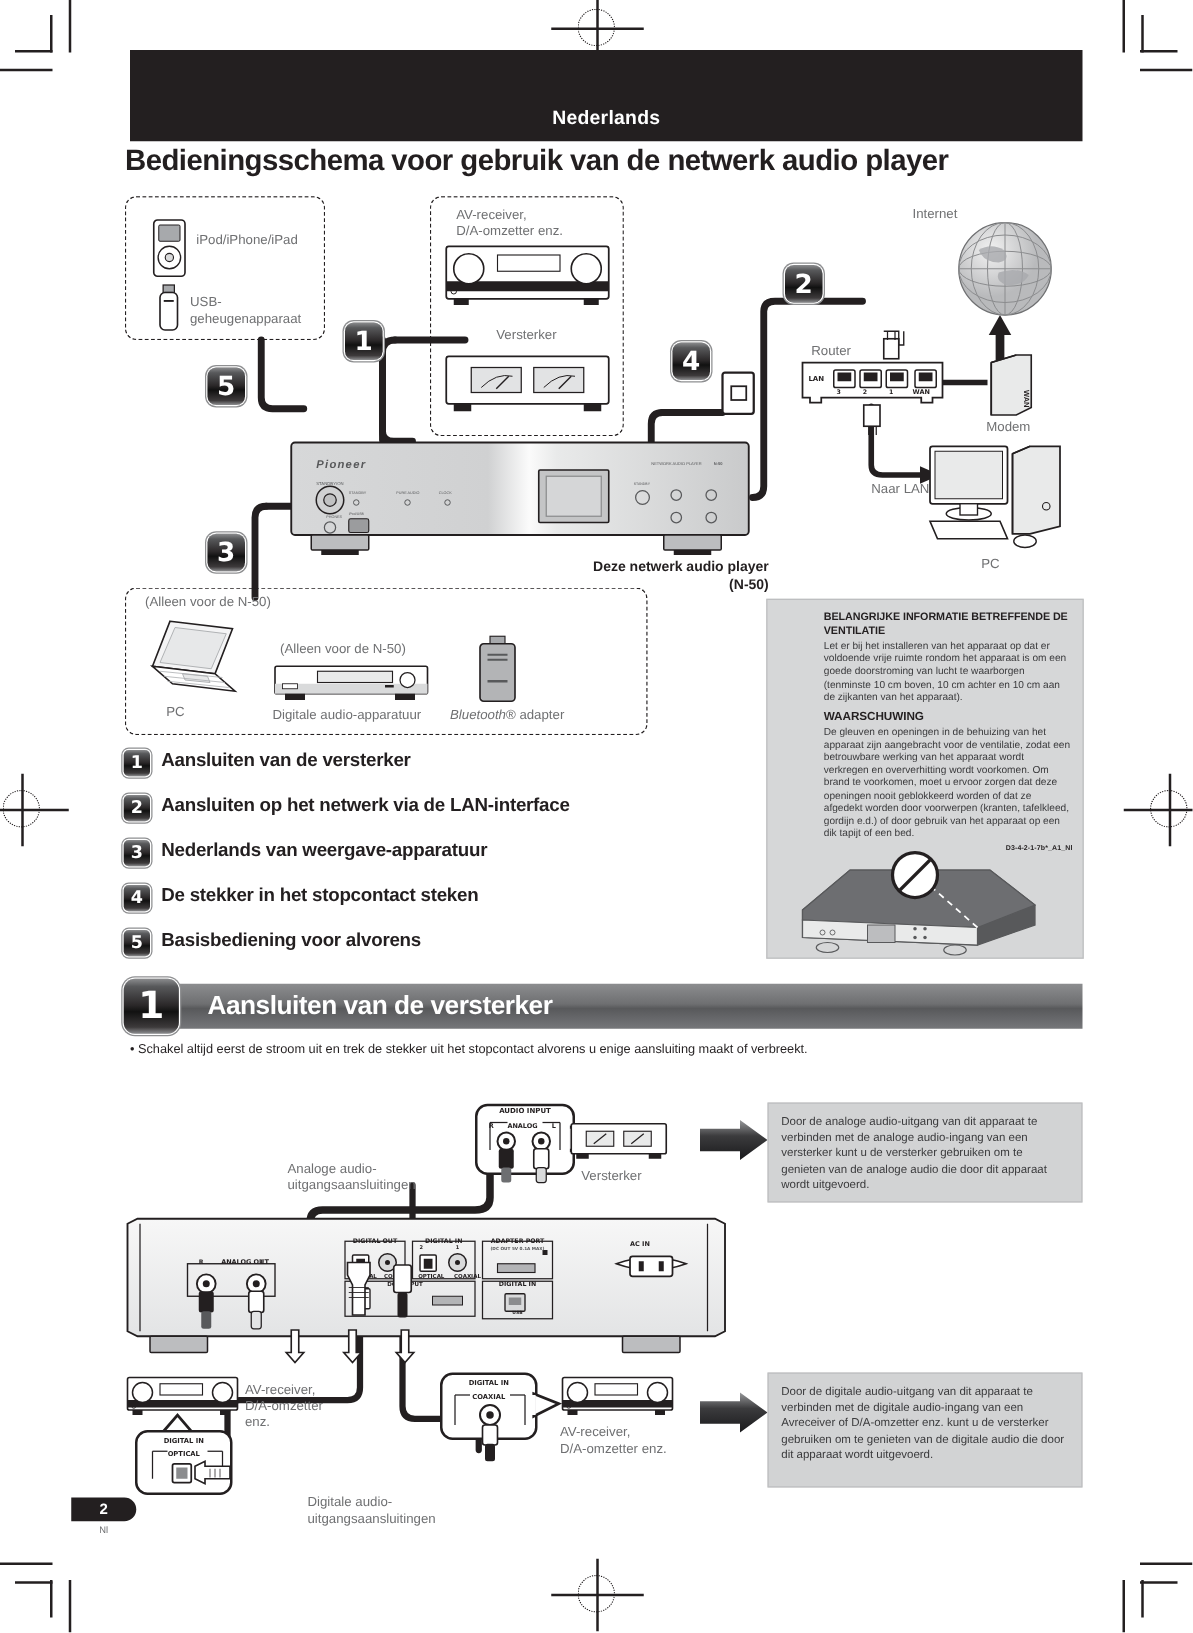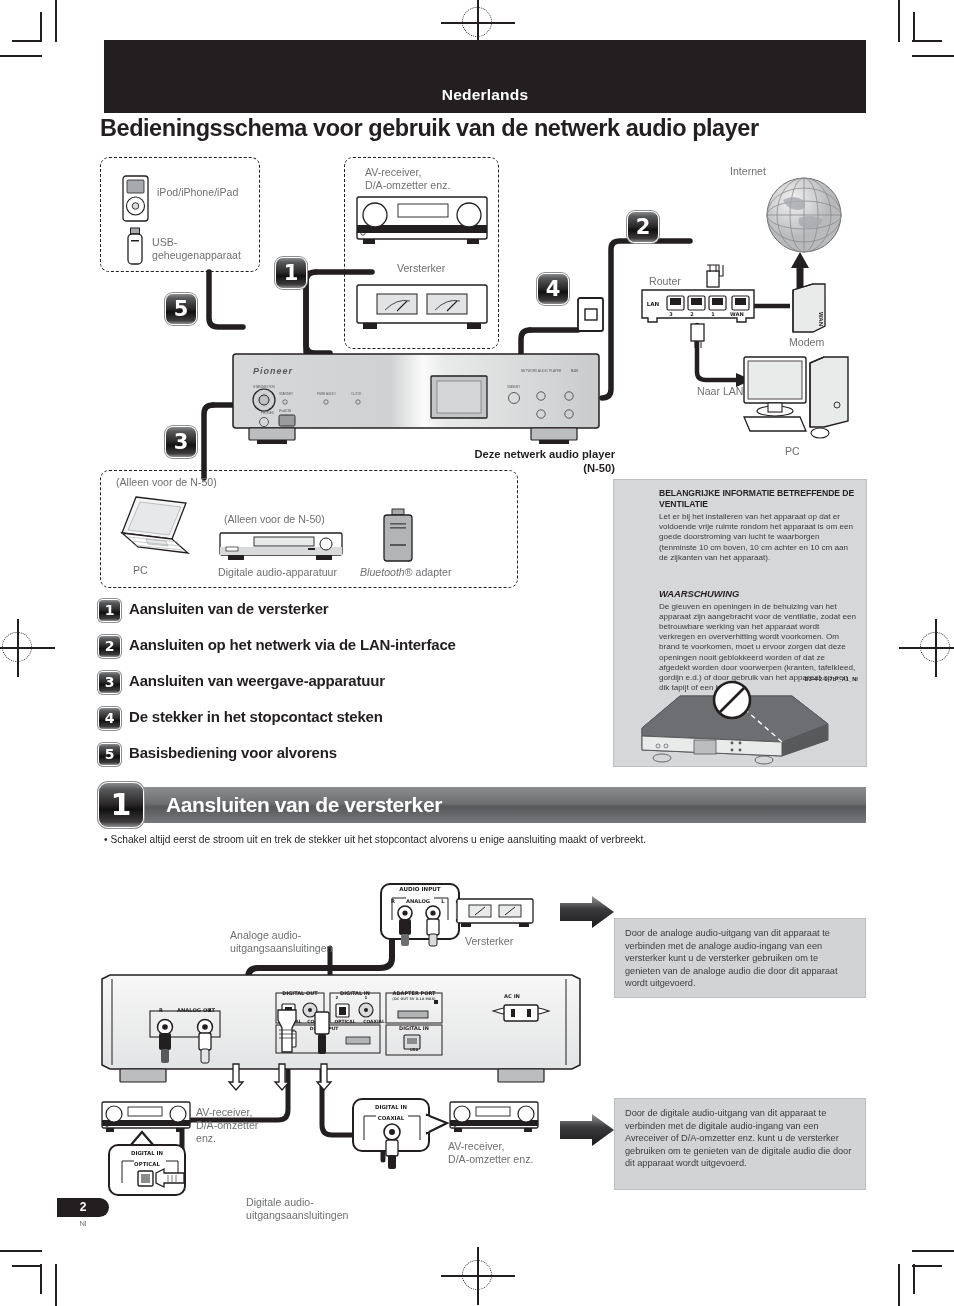--- a/index.html
+++ b/index.html
@@ -402,7 +402,7 @@
     <div style="padding:8px 9px 0 9px;">
       <h4>BELANGRIJKE INFORMATIE BETREFFENDE DE VENTILATIE</h4>
       <p style="margin-top:3px;">Let er bij het installeren van het apparaat op dat er voldoende vrije ruimte rondom het apparaat is om een goede doorstroming van lucht te waarborgen (tenminste 10 cm boven, 10 cm achter en 10 cm aan de zijkanten van het apparaat).</p>
-      <h4 style="margin-top:26px;font-size:9.4px;font-style:italic;">WAARSCHUWING</h4>
+      <h4 style="margin-top:5px;font-size:9.4px;">WAARSCHUWING</h4>
       <p style="margin-top:2px;">De gleuven en openingen in de behuizing van het apparaat zijn aangebracht voor de ventilatie, zodat een betrouwbare werking van het apparaat wordt verkregen en oververhitting wordt voorkomen. Om brand te voorkomen, moet u ervoor zorgen dat deze openingen nooit geblokkeerd worden of dat ze afgedekt worden door voorwerpen (kranten, tafelkleed, gordijn e.d.) of door gebruik van het apparaat op een dik tapijt of een bed.</p>
     </div>
     <div class="ventcode" style="top:196px;">D3-4-2-1-7b*_A1_Nl</div>

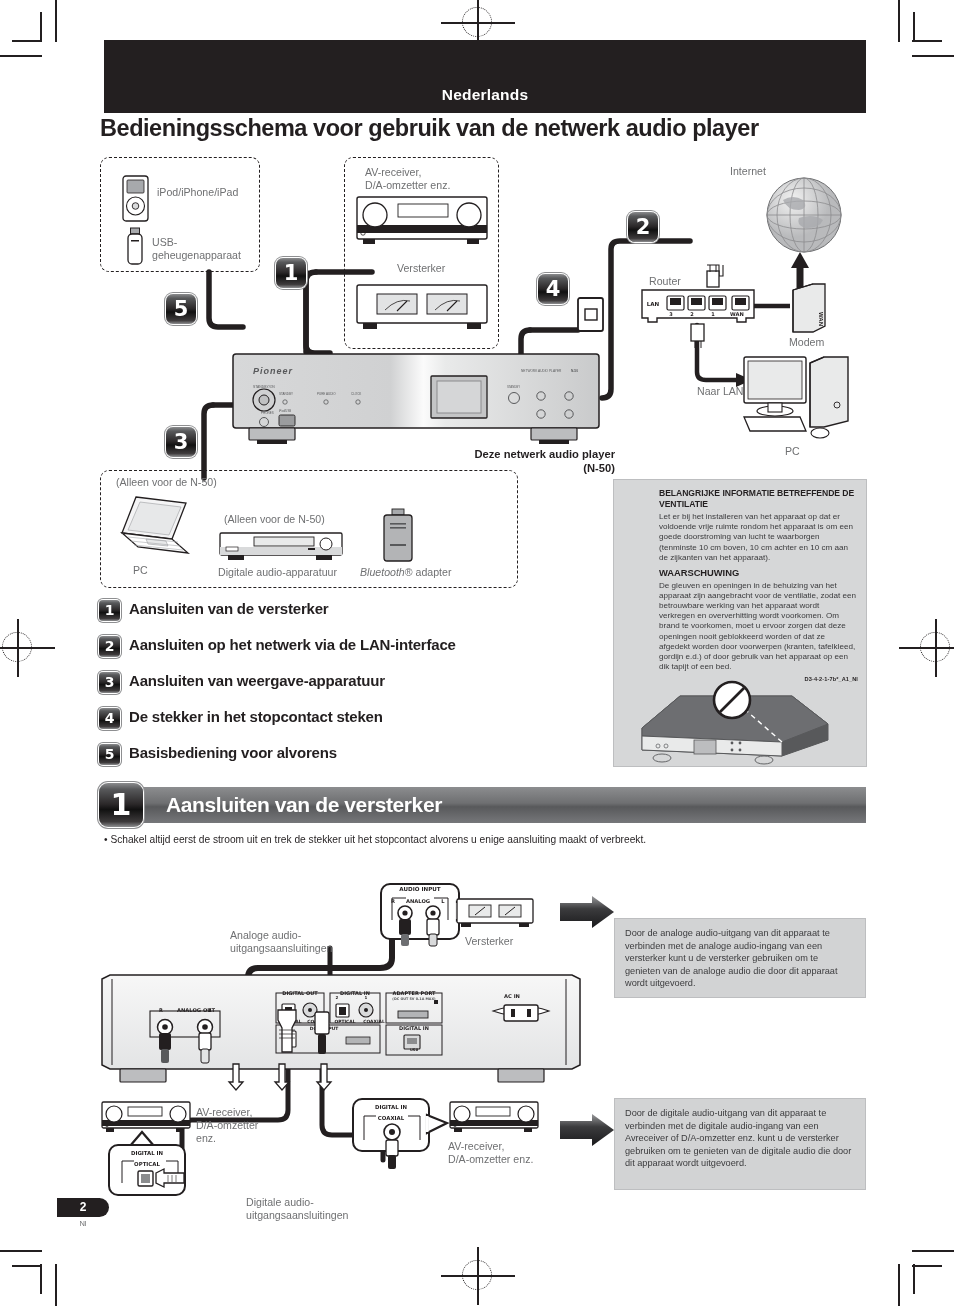--- a/index.html
+++ b/index.html
@@ -382,7 +382,7 @@
       <div class="badge sb">
           <span>3</span>
         </div>
-      <div class="st">Aansluiten van weergave-apparatuur</div>
+      <div class="st">Nederlands van weergave-apparatuur</div>
     </div>
     <div class="steprow">
       <div class="badge sb">

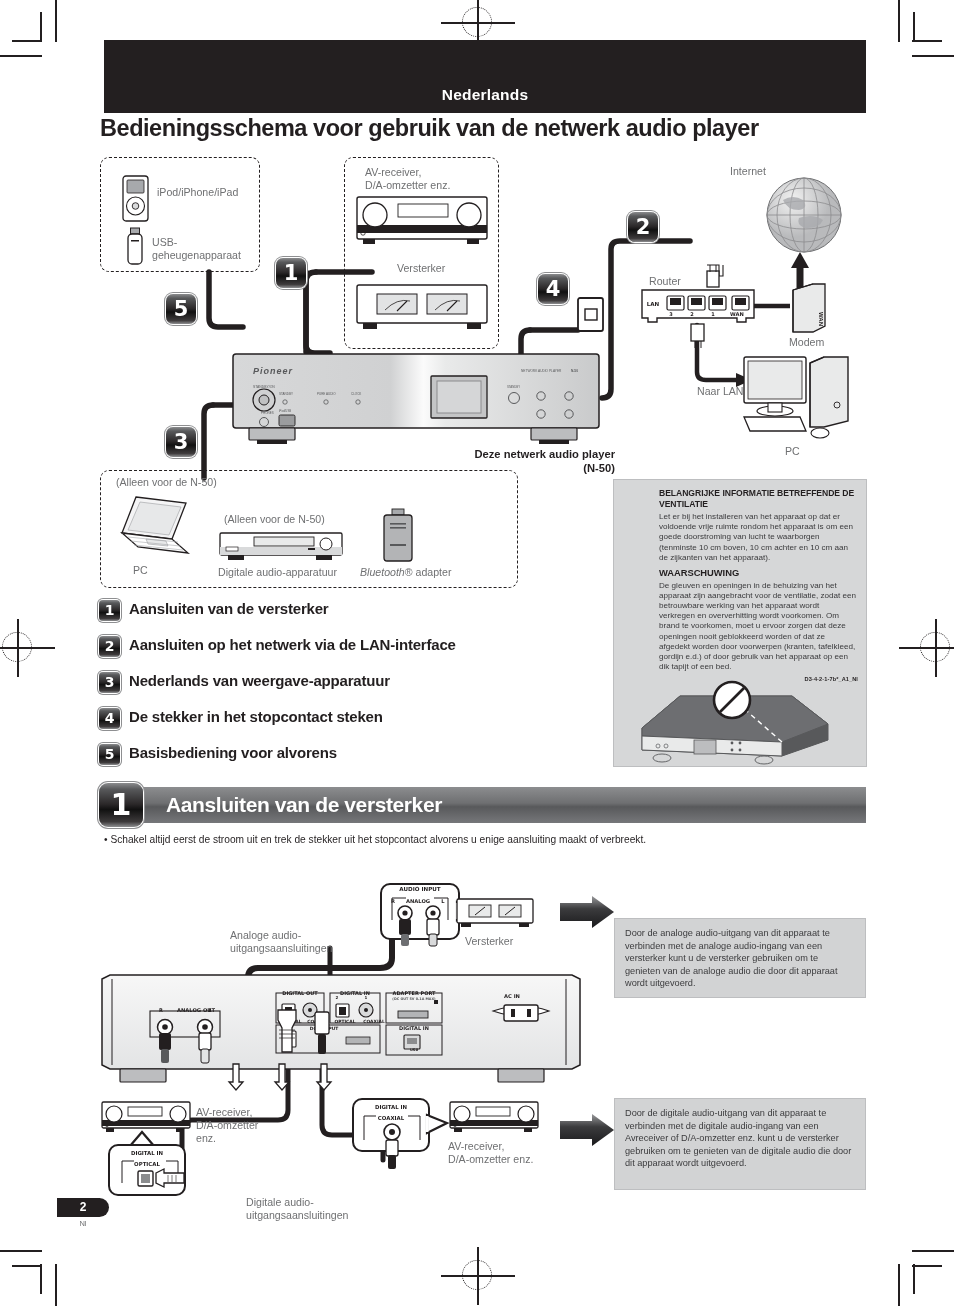--- a/index.html
+++ b/index.html
@@ -496,7 +496,7 @@
       </defs>
     <path d="M2 9 L34 9 L34 2 L56 18 L34 34 L34 27 L2 27 Z" fill="url(#ar)"></path>
   </svg>
-  <div class="infobox" style="left:614px;top:882px;width:252px;height:80px;margin-top:36px;">Door de analoge audio-uitgang van dit apparaat te verbinden met de analoge audio-ingang van een versterker kunt u de versterker gebruiken om te genieten van de analoge audio die door dit apparaat wordt uitgevoerd.</div>
+  <div class="infobox" style="left:614px;top:882px;width:252px;height:80px;">Door de analoge audio-uitgang van dit apparaat te verbinden met de analoge audio-ingang van een versterker kunt u de versterker gebruiken om te genieten van de analoge audio die door dit apparaat wordt uitgevoerd.</div>
 
   <svg style="position:absolute;left:98px;top:973px;width:486px;height:110px;">
     <defs>

